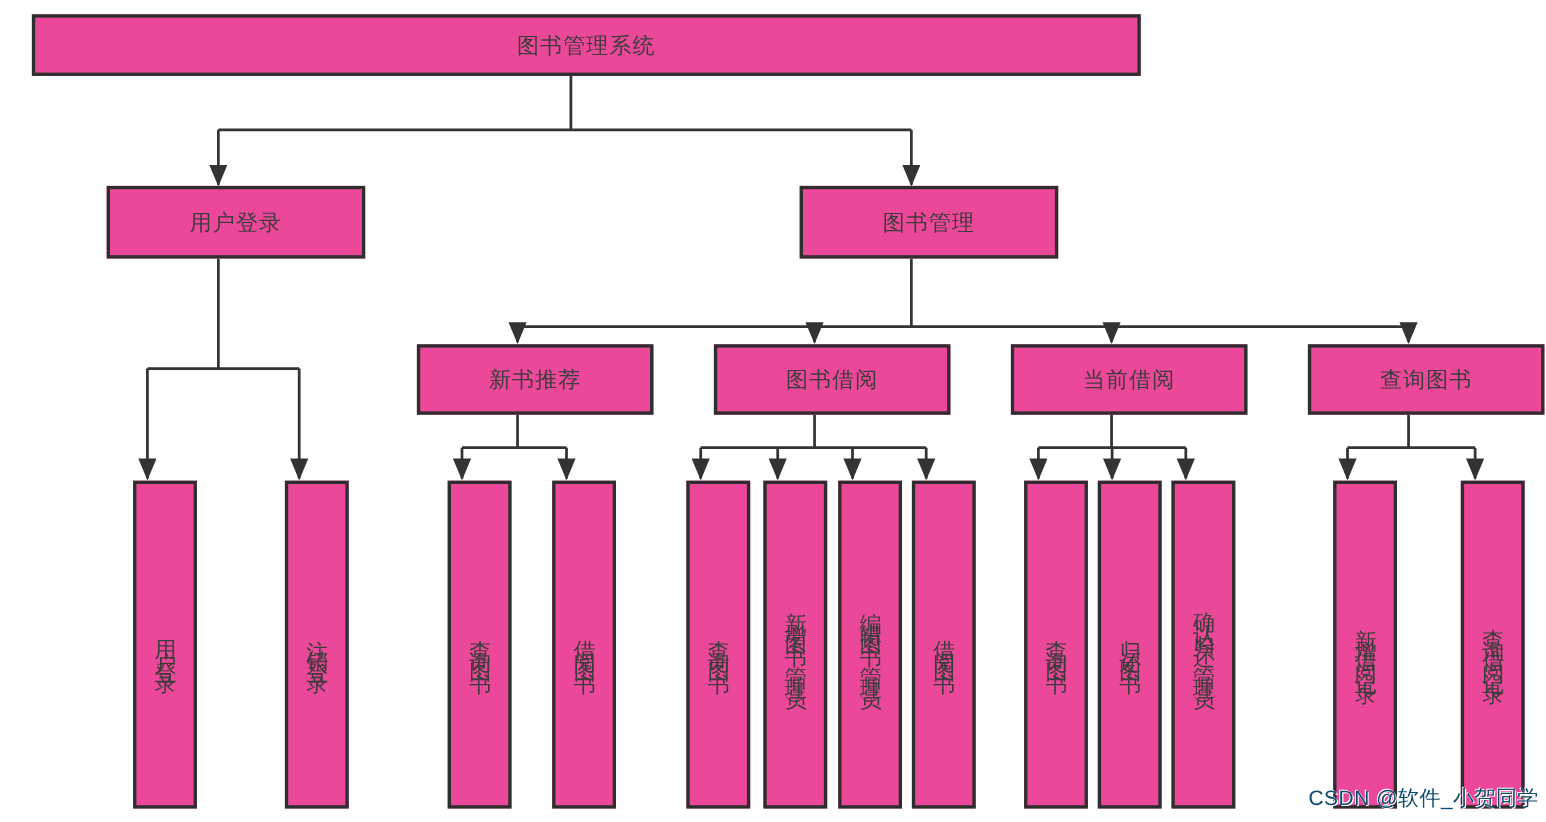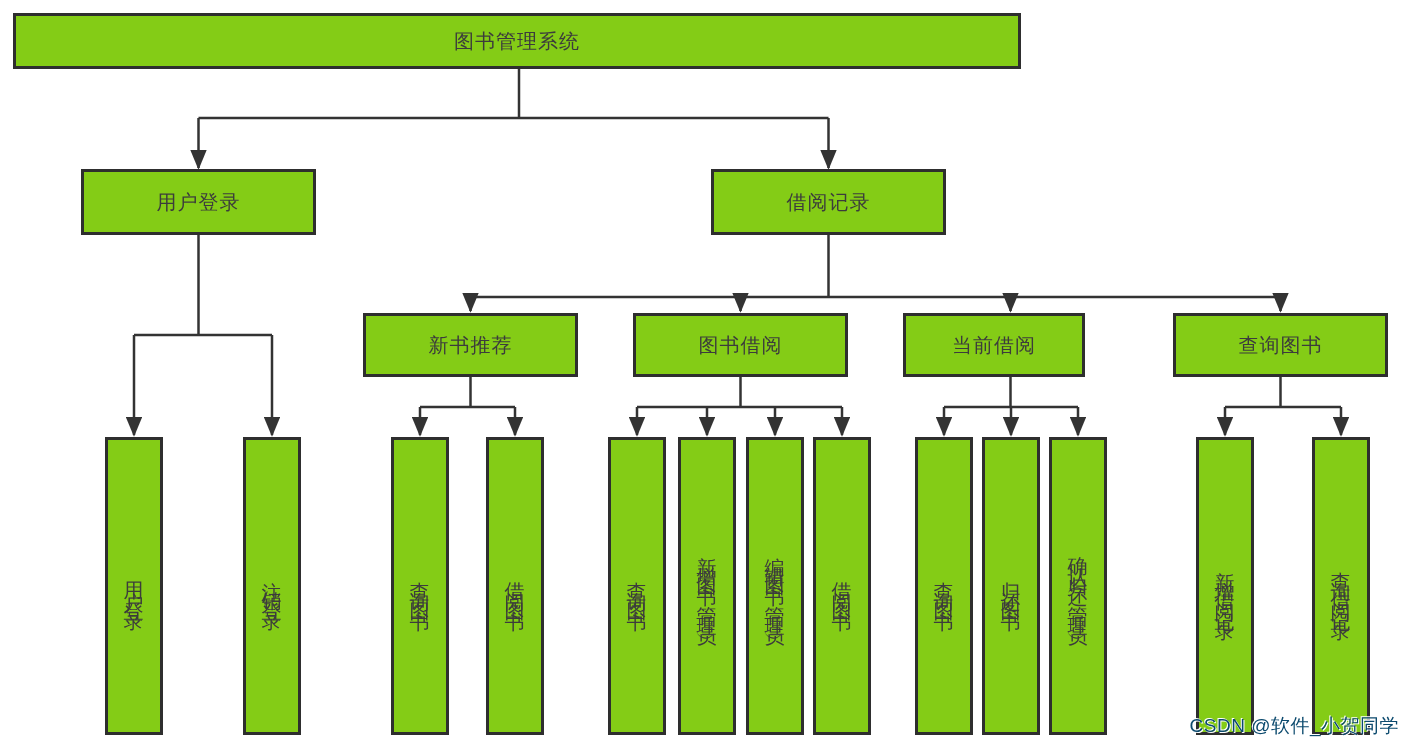--- a/index.html
+++ b/index.html
@@ -25,12 +25,13 @@
   .node {
     position: absolute;
     box-sizing: border-box;
-    background: #84cc16;
+    background: #ec4899;
     border: 3px solid #2e2e2e;
     color: #3c3c3c;
     display: flex;
     align-items: center;
     justify-content: center;
+    margin-left: 16px;
   }
   .hbox {
     font-size: 20px;

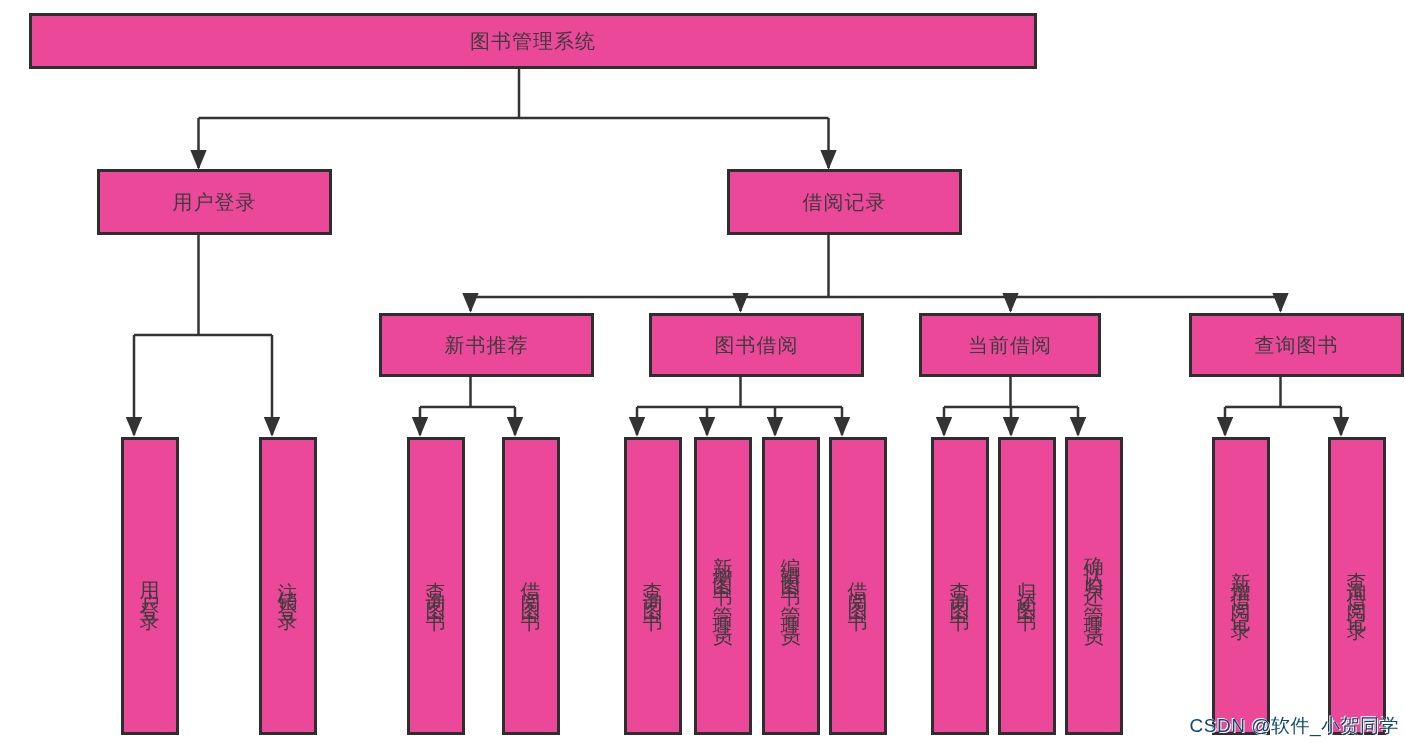--- a/index.html
+++ b/index.html
@@ -119,7 +119,7 @@
   <div class="node hbox" style="left:13px; top:13px; width:1008px; height:56px;">图书管理系统</div>
 
   <div class="node hbox" style="left:81px; top:169px; width:235px; height:66px;">用户登录</div>
-  <div class="node hbox" style="left:711px; top:169px; width:235px; height:66px;">借阅记录</div>
+  <div class="node hbox" style="left:711px; top:169px; width:235px; height:66px;">图书管理</div>
 
   <div class="node hbox" style="left:633px; top:313px; width:215px; height:64px;">图书借阅</div>
   <div class="node hbox" style="left:363px; top:313px; width:215px; height:64px;">新书推荐</div>

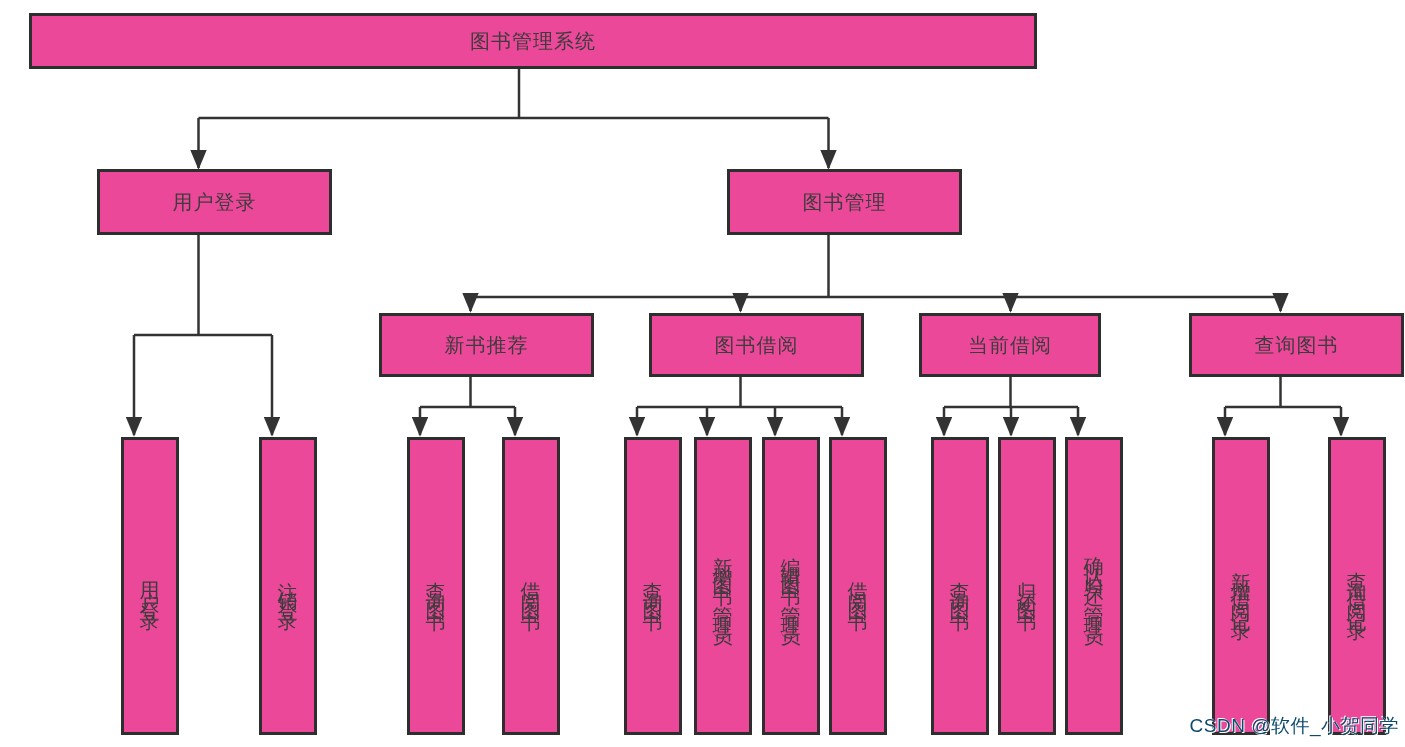--- a/index.html
+++ b/index.html
@@ -123,7 +123,7 @@
 
   <div class="node hbox" style="left:633px; top:313px; width:215px; height:64px;">图书借阅</div>
   <div class="node hbox" style="left:363px; top:313px; width:215px; height:64px;">新书推荐</div>
-  <div class="node hbox" style="left:903px; top:313px; width:182px; height:64px;">当前借阅</div>
+  <div class="node hbox" style="left:903px; top:313px; width:215px; height:64px;">当前借阅</div>
   <div class="node hbox" style="left:1173px; top:313px; width:215px; height:64px;">查询图书</div>
 
   <div class="node vbox" style="left:105px;">

